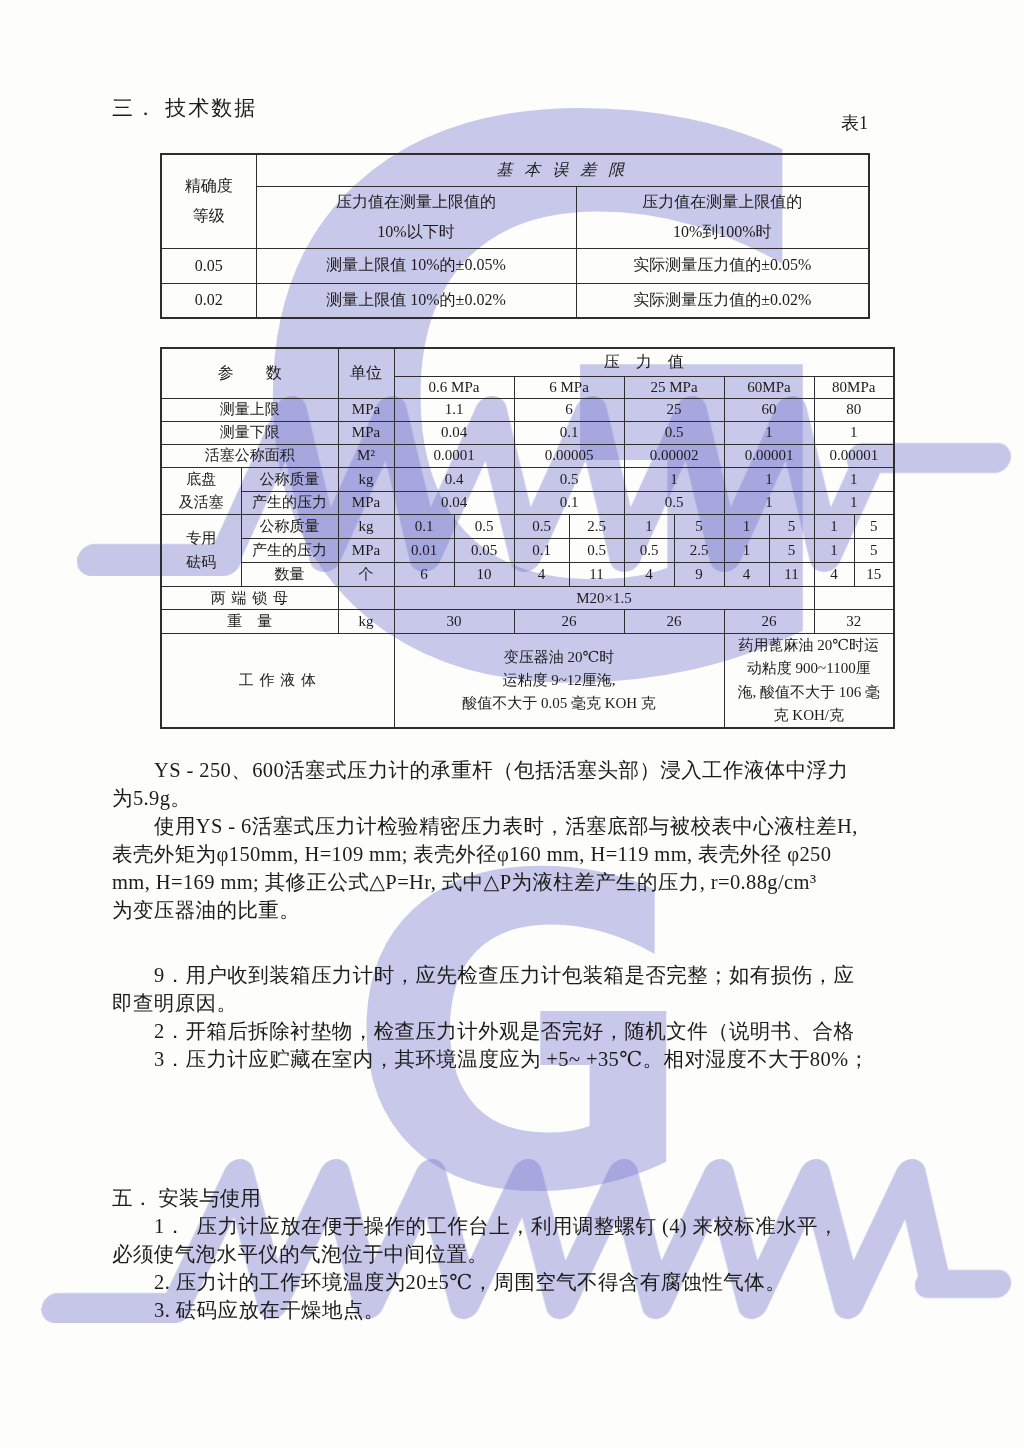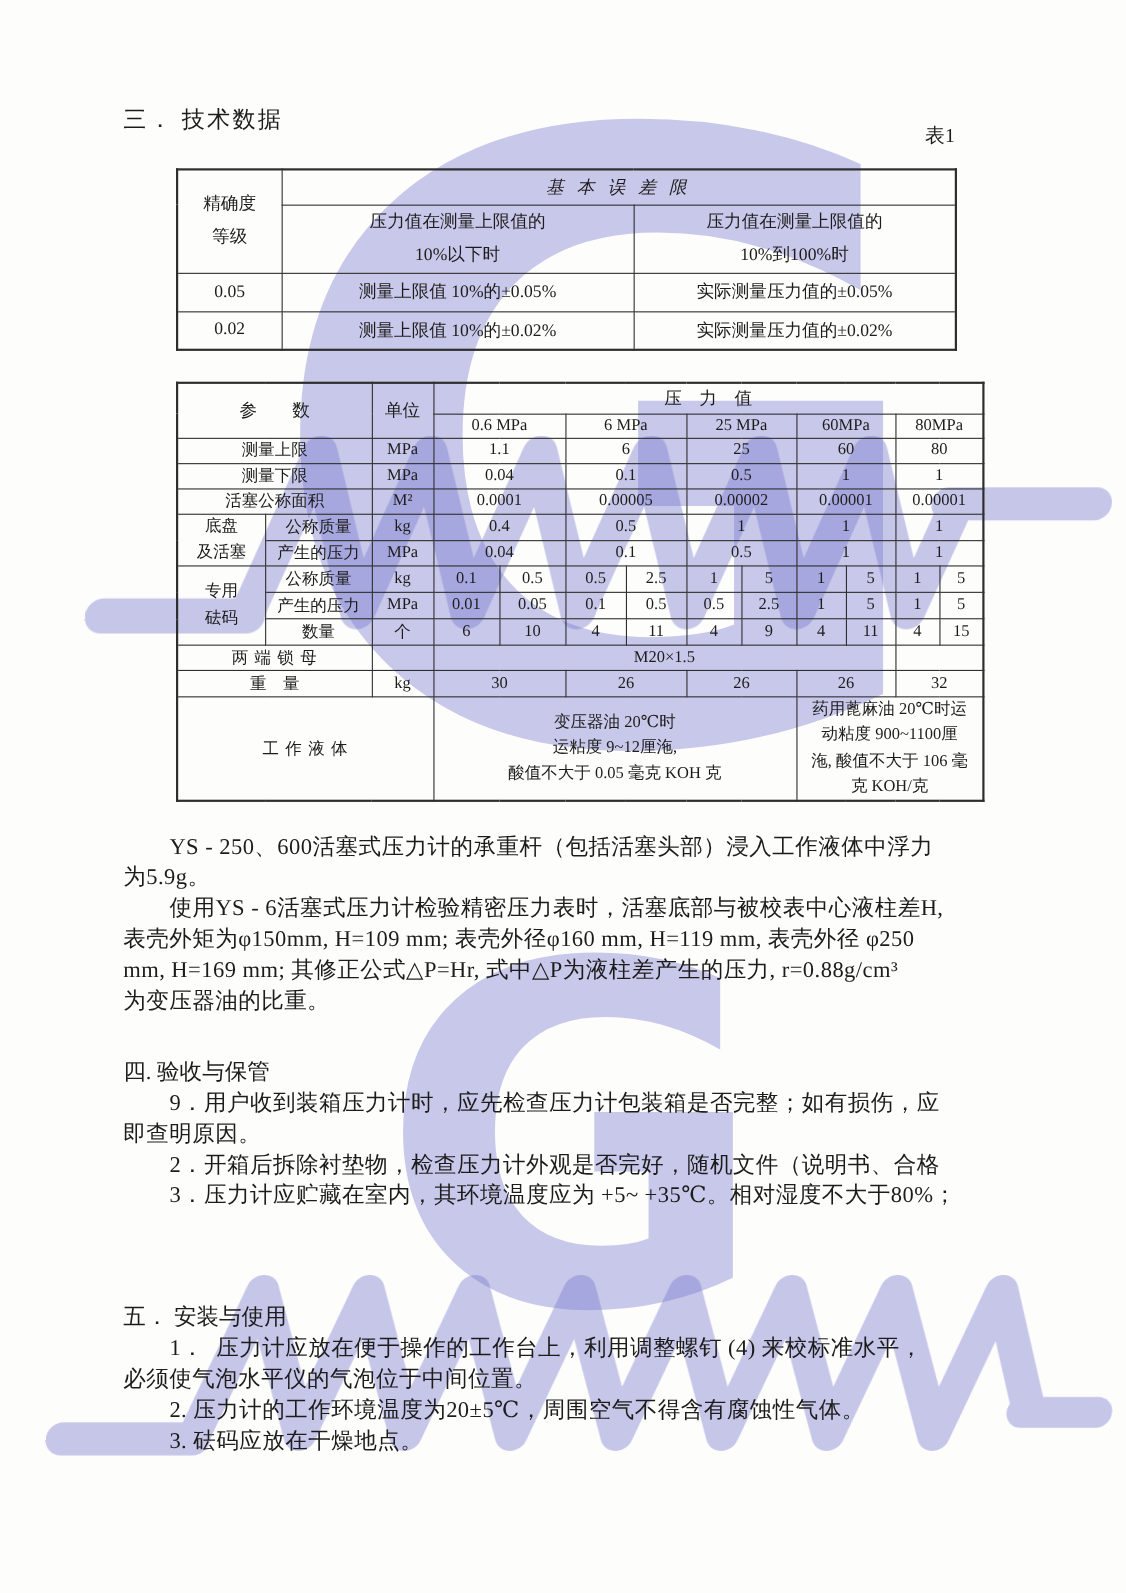--- a/index.html
+++ b/index.html
@@ -275,7 +275,6 @@
     </div>
 
     <div class="text-block" style="top:961px">
-      <div class="heading">四. 验收与保管</div>
       <div class="tline ind">9．用户收到装箱压力计时，应先检查压力计包装箱是否完整；如有损伤，应</div>
       <div class="tline">即查明原因。</div>
       <div class="tline ind">2．开箱后拆除衬垫物，检查压力计外观是否完好，随机文件（说明书、合格</div>

